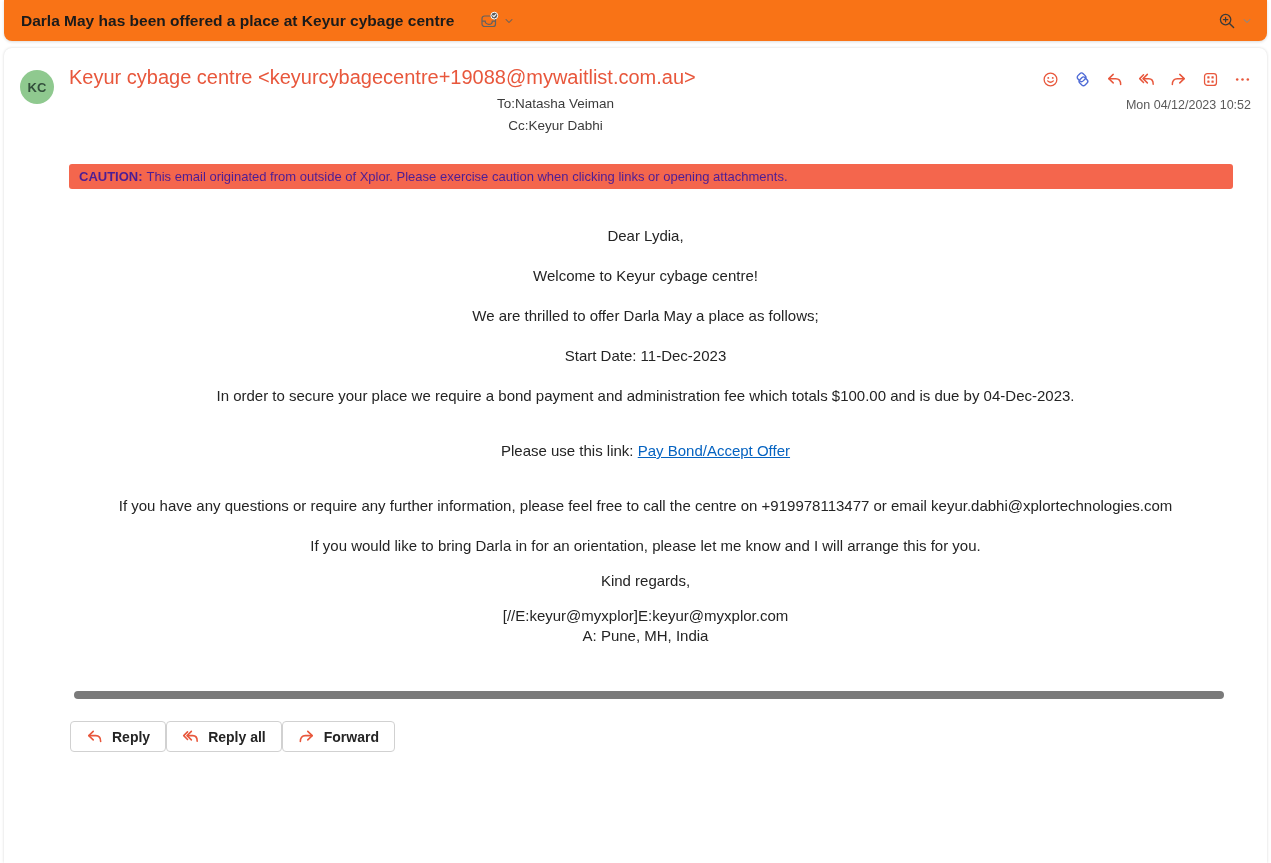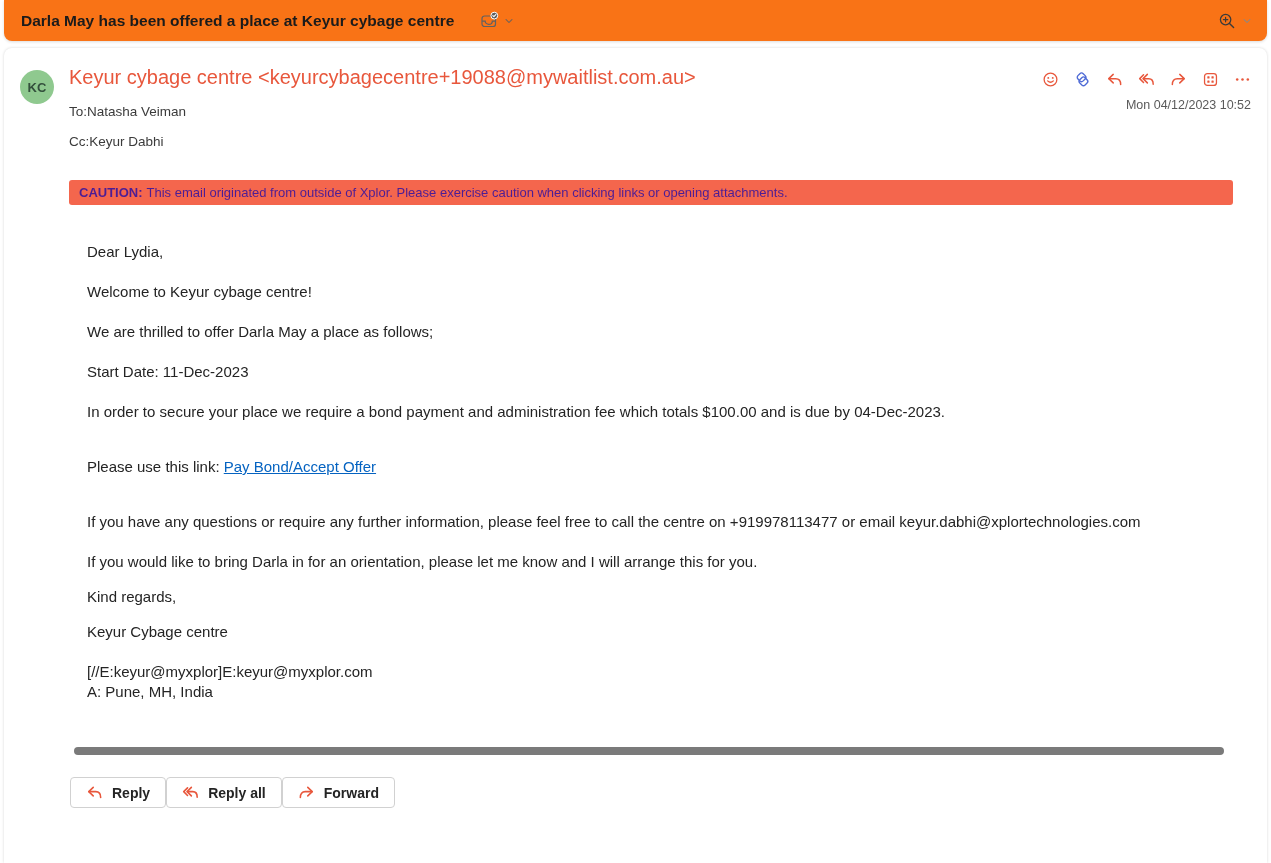--- a/index.html
+++ b/index.html
@@ -94,11 +94,12 @@
     white-space: nowrap;
   }
   .addr-row {
-    margin-top: 15px;
+    margin-top: 7px;
     font-size: 13.5px;
     color: #3b3b3b;
     display: flex;
     gap: 0;
+    justify-content: center;
   }
   .addr-label { color: #3b3b3b; }
   .addr-name { cursor: pointer; }

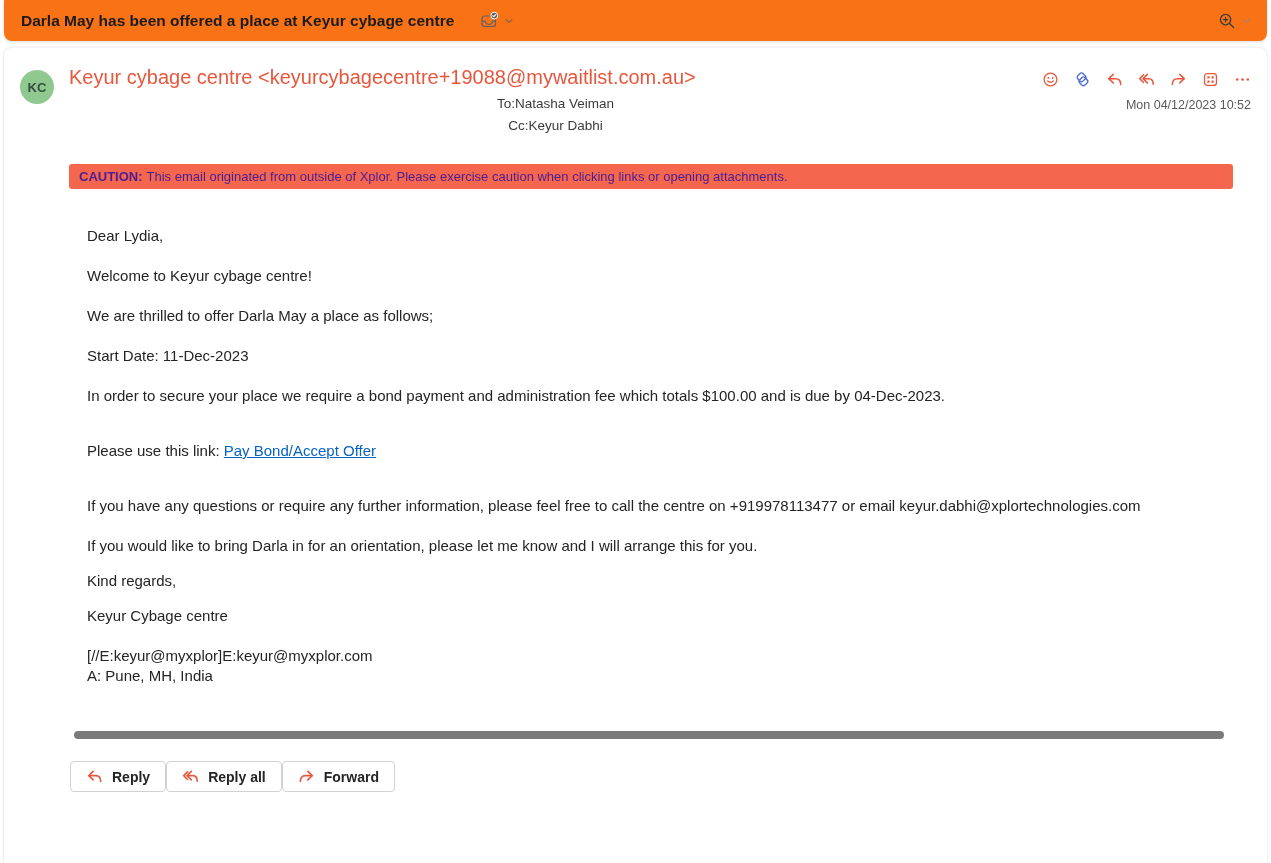--- a/index.html
+++ b/index.html
@@ -133,10 +133,11 @@
 
   
   .mail-body {
-    margin: 37px 34px 0 83px;
+    margin: 37px 34px 0 54px;
     font-size: 15px;
     line-height: 20px;
     color: #242424;
+    text-align: center;
   }
   .mail-body p { margin: 0 0 20px 0; white-space: nowrap; }
   .mail-body p.mb15 { margin-bottom: 15px; }

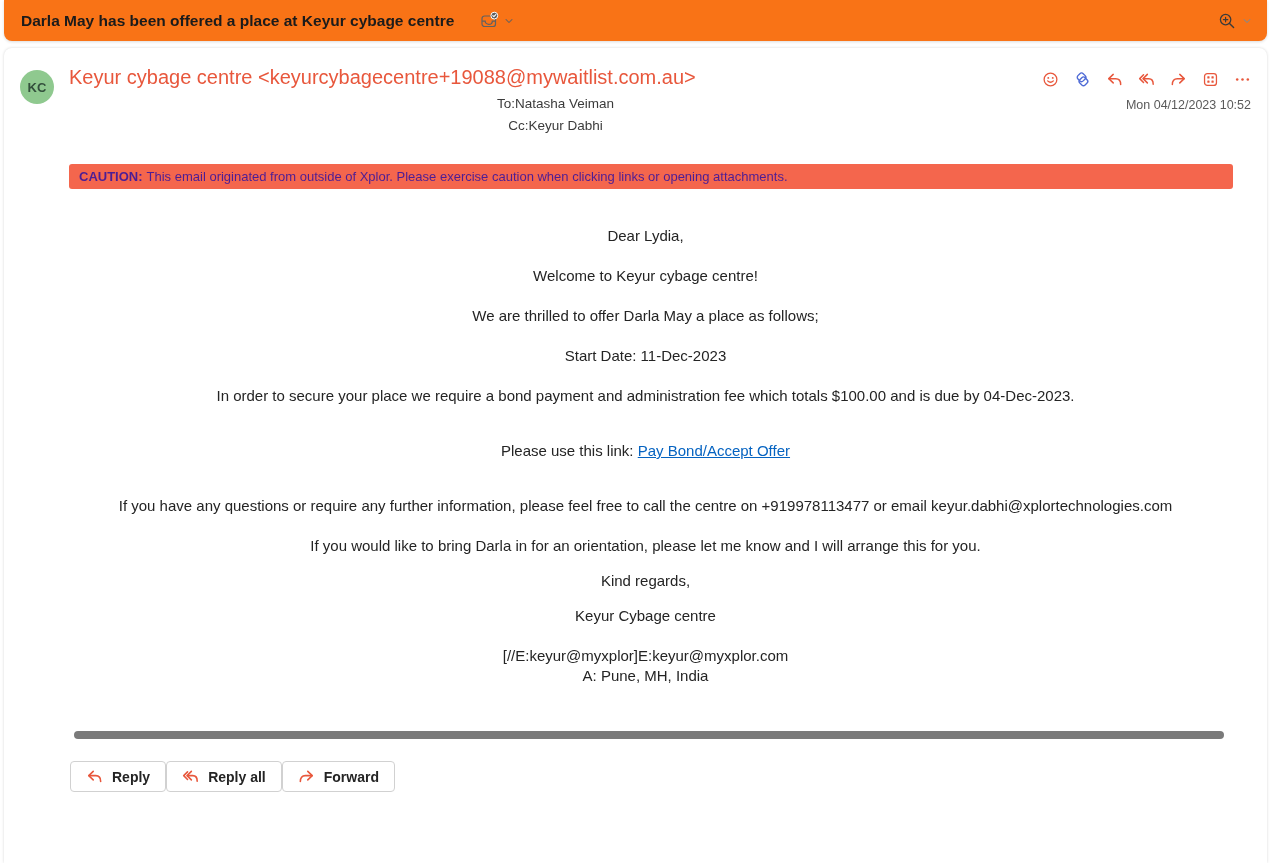--- a/index.html
+++ b/index.html
@@ -315,7 +315,6 @@
     <p>If you have any questions or require any further information, please feel free to call the centre on +919978113477 or email keyur.dabhi@xplortechnologies.com</p>
     <p class="mb15">If you would like to bring Darla in for an orientation, please let me know and I will arrange this for you.</p>
     <p class="mb15">Kind regards,</p>
-    <p>Keyur Cybage centre</p>
     <div class="signature">
       <div>[//E:keyur@myxplor]E:keyur@myxplor.com</div>
       <div>A: Pune, MH, India</div>

